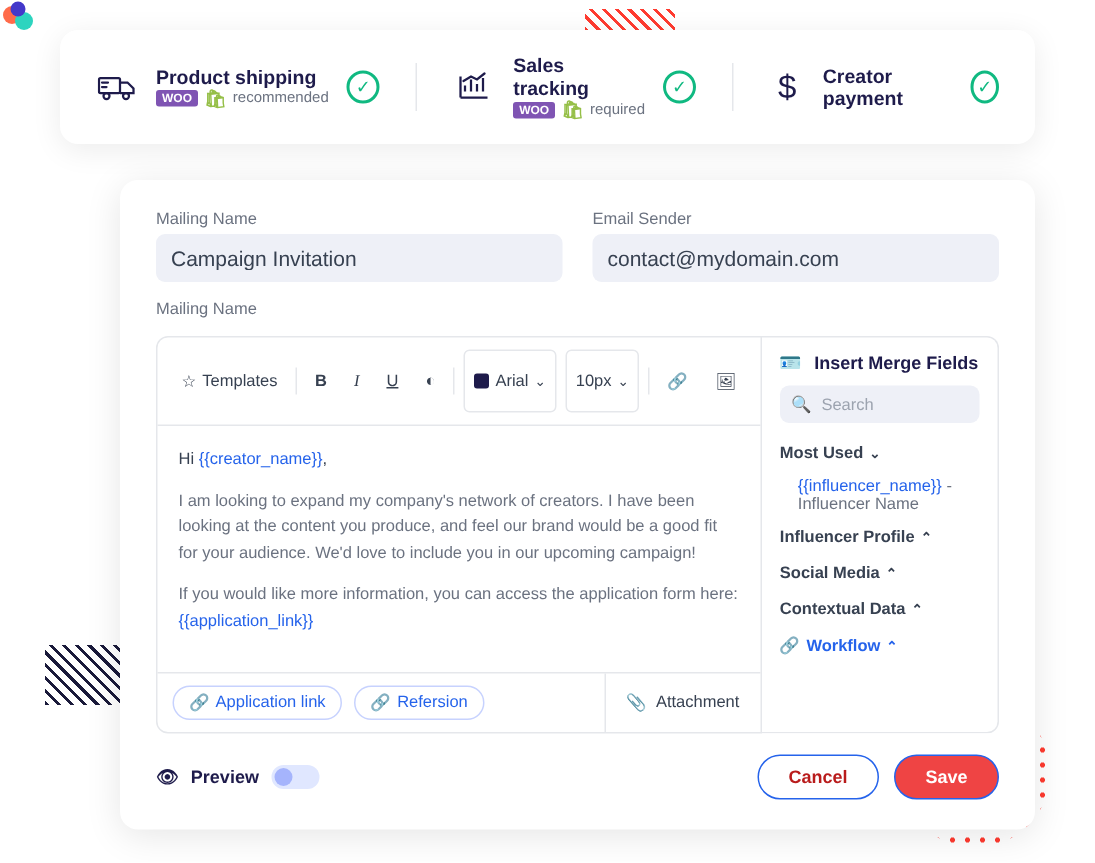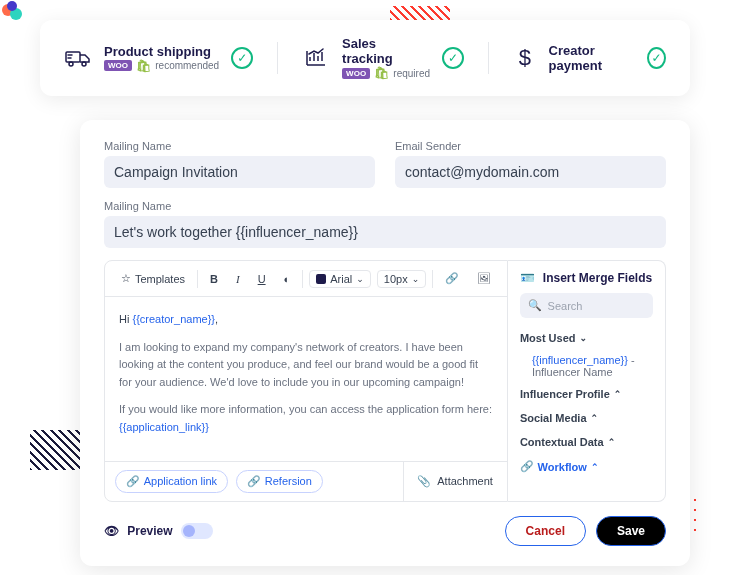--- a/index.html
+++ b/index.html
@@ -143,7 +143,6 @@
   </div>
   <div class="form-group" style="margin-bottom:12px;">
     <label class="form-label">Mailing Name</label>
-    <input class="form-input" value="Let's work together {{influencer_name}}" style="">
   </div>
 
   <div class="editor-wrap">

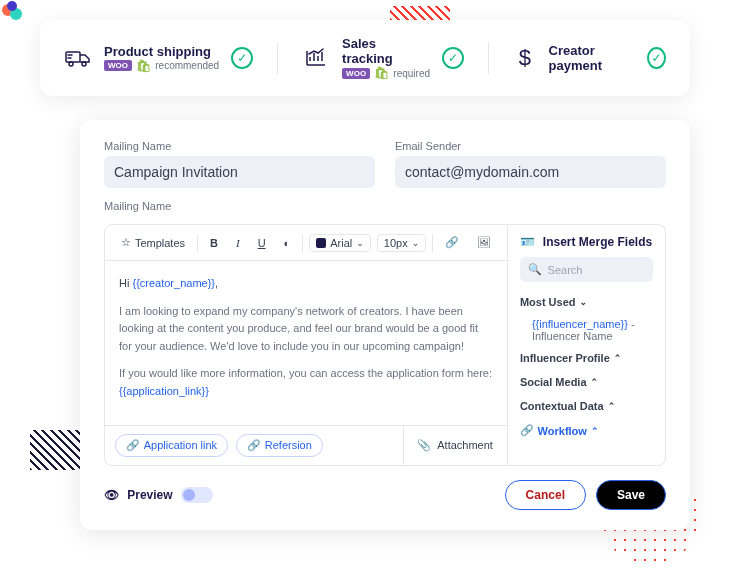--- a/index.html
+++ b/index.html
@@ -37,7 +37,7 @@
 .toolbar-b { font-weight: 700; }
 .toolbar-i { font-style: italic; font-family: serif; }
 .toolbar-u { text-decoration: underline; }
-.toolbar-drop { display: flex; align-items: center; gap: 4px; border: 1px solid #e5e7eb; padding: 2px 6px; border-radius: 4px; }
+.toolbar-drop { display: flex; align-items: center; gap: 4px; border: 1px solid #e5e7eb; padding: 14px 6px; border-radius: 4px; }
 .color-sq { width: 10px; height: 10px; background: #1e1b4b; border-radius: 2px; }
 
 .editor-body { padding: 14px; font-size: 11px; color: #6b7280; line-height: 1.6; flex: 1; }

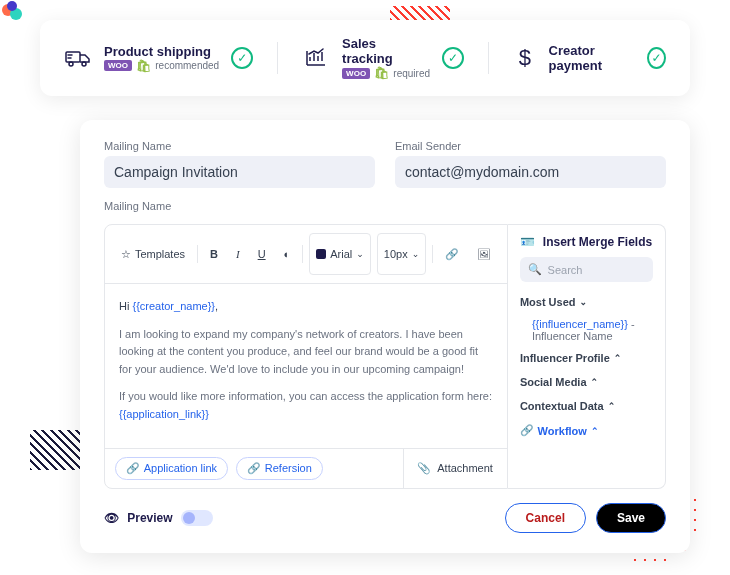--- a/index.html
+++ b/index.html
@@ -63,7 +63,7 @@
 .btn-group { display: flex; gap: 10px; }
 .btn { padding: 7px 20px; border-radius: 18px; font-size: 12px; font-weight: 600; cursor: pointer; }
 .btn-cancel { background: #fff; border: 1.5px solid #2563eb; color: #b91c1c; }
-.btn-save { background: #000000; border: 1.5px solid #2563eb; color: #fff; }
+.btn-save { background: #ef4444; border: 1.5px solid #2563eb; color: #fff; }
 
 .chev { font-size: 9px; }
 svg { display: block; }

